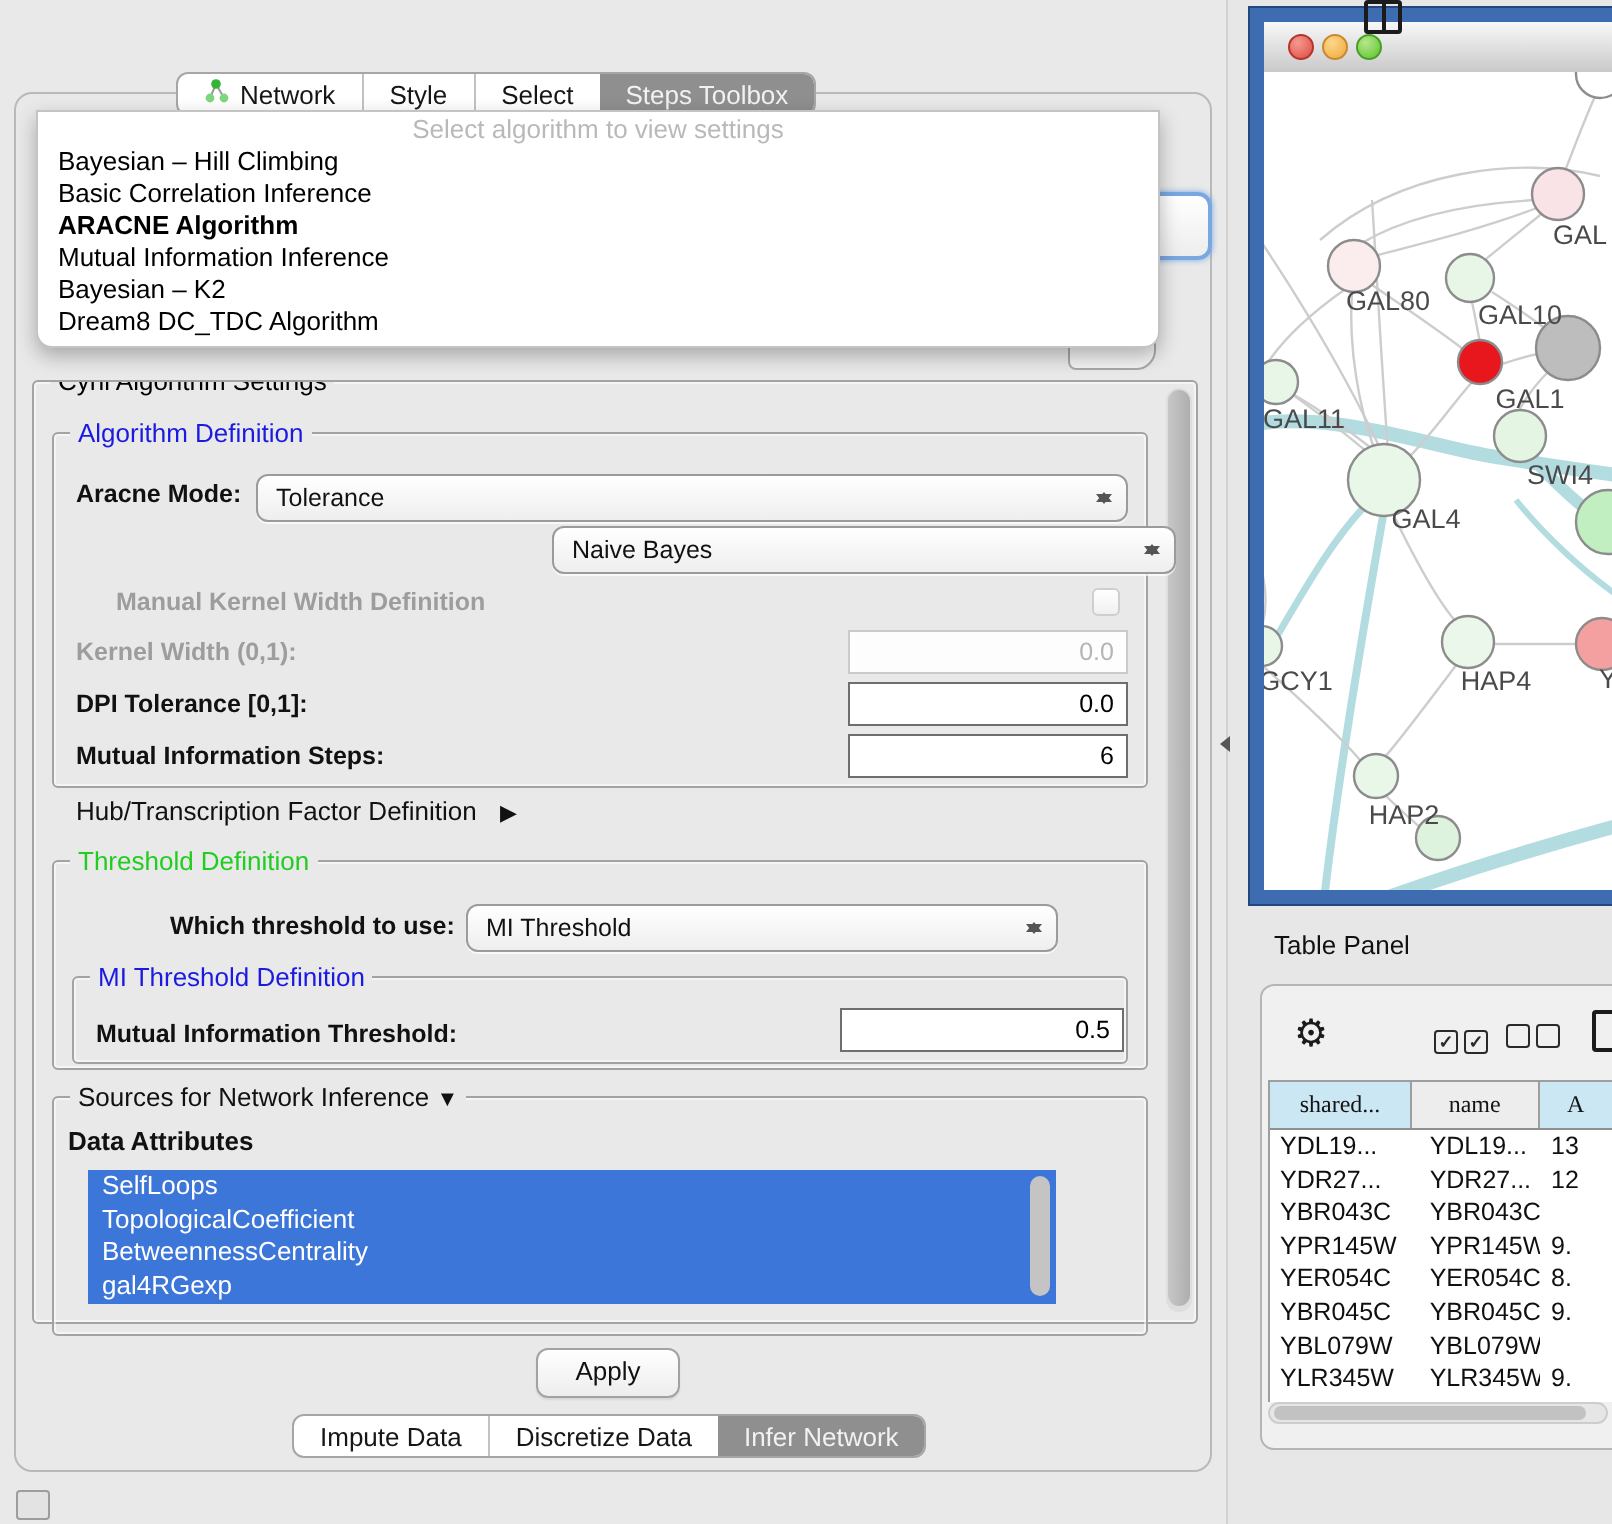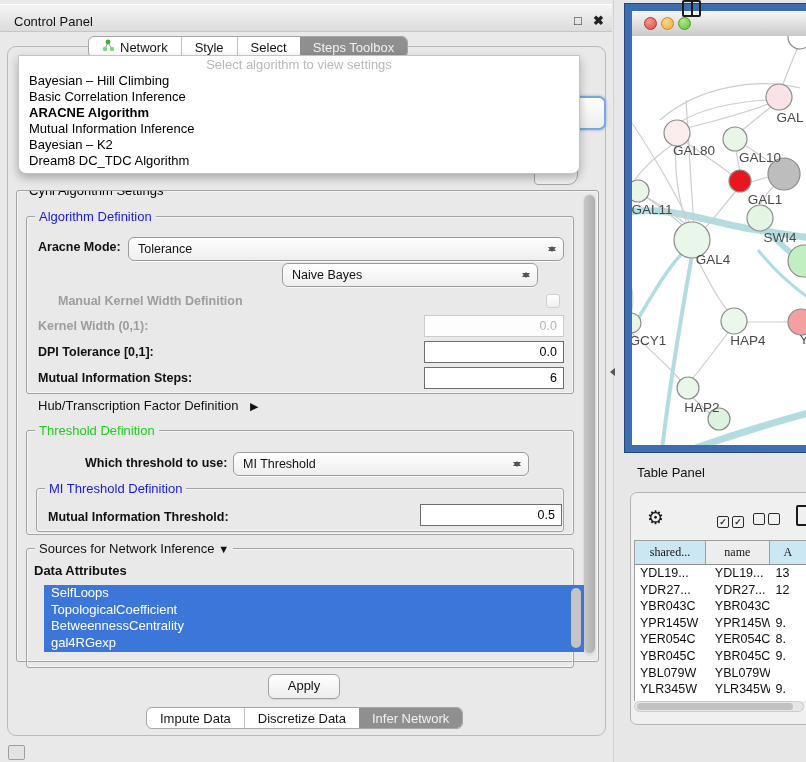--- a/index.html
+++ b/index.html
@@ -110,11 +110,6 @@
 <div id="root">
 
   <div id="left-panel" class="abs">
-    <div id="cp-titlebar" class="abs">
-      <span id="cp-title" class="abs">Control Panel</span>
-      <span id="cp-float" class="abs tb-icon">□</span>
-      <span id="cp-close" class="abs tb-icon">✖</span>
-    </div>
 
     <div id="cp-body" class="abs"></div>
 

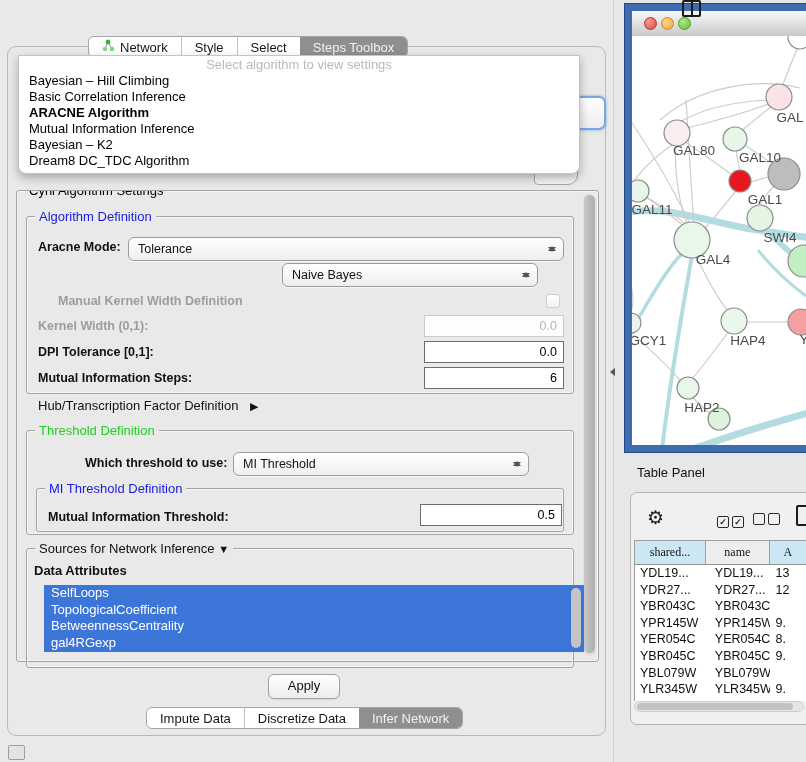--- a/index.html
+++ b/index.html
@@ -165,7 +165,7 @@
       <span>Tolerance</span>
       <span class="arrows"></span>
     </div>
-    <div class="abs combo" style="left:276px;top:263px;width:256px;margin-left:6px;">
+    <div class="abs combo" style="left:276px;top:263px;width:312px;">
       <span>Naive Bayes</span>
       <span class="arrows"></span>
     </div>

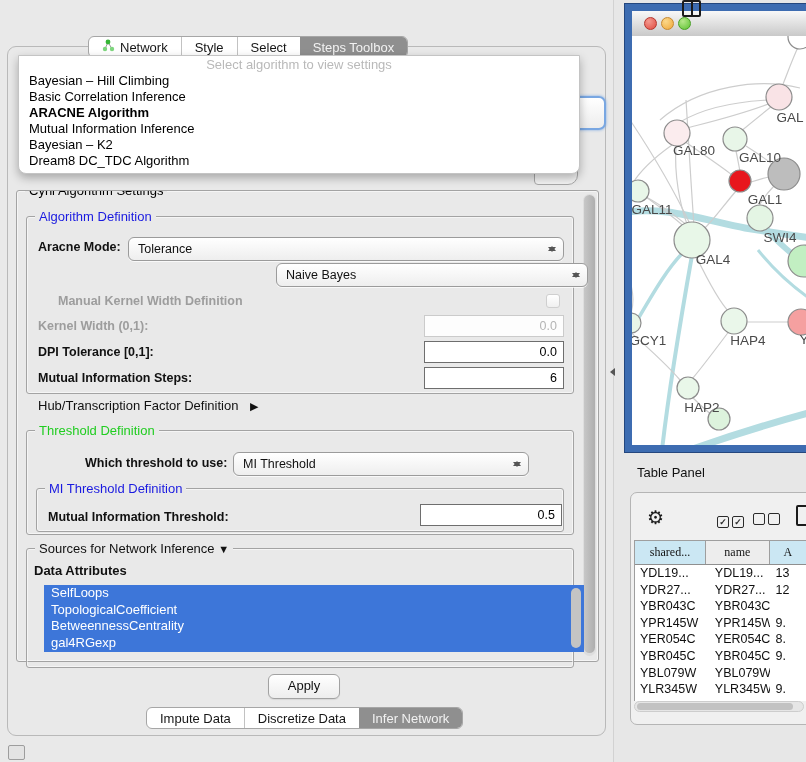--- a/index.html
+++ b/index.html
@@ -57,7 +57,7 @@
   #apply-btn{left:268px;top:674px;width:70px;height:23px;border:1px solid #a2a2a2;border-radius:6px;background:linear-gradient(#ffffff,#ededed);font-size:13px;color:#111;text-align:center;line-height:21px;box-shadow:0 1px 1px rgba(0,0,0,.08);}
 
   
-  #attr-list{left:44px;top:585px;width:540px;height:67px;background:#3d76d9;overflow:hidden;}
+  #attr-list{left:44px;top:585px;width:484px;height:67px;background:#3d76d9;overflow:hidden;}
   .attr-item{height:16.5px;line-height:16.5px;font-size:13px;color:#fff;padding-left:7px;}
   #attr-vthumb{position:absolute;right:3px;top:3px;width:10px;height:60px;border-radius:5px;background:#c4c4c4;}
 

